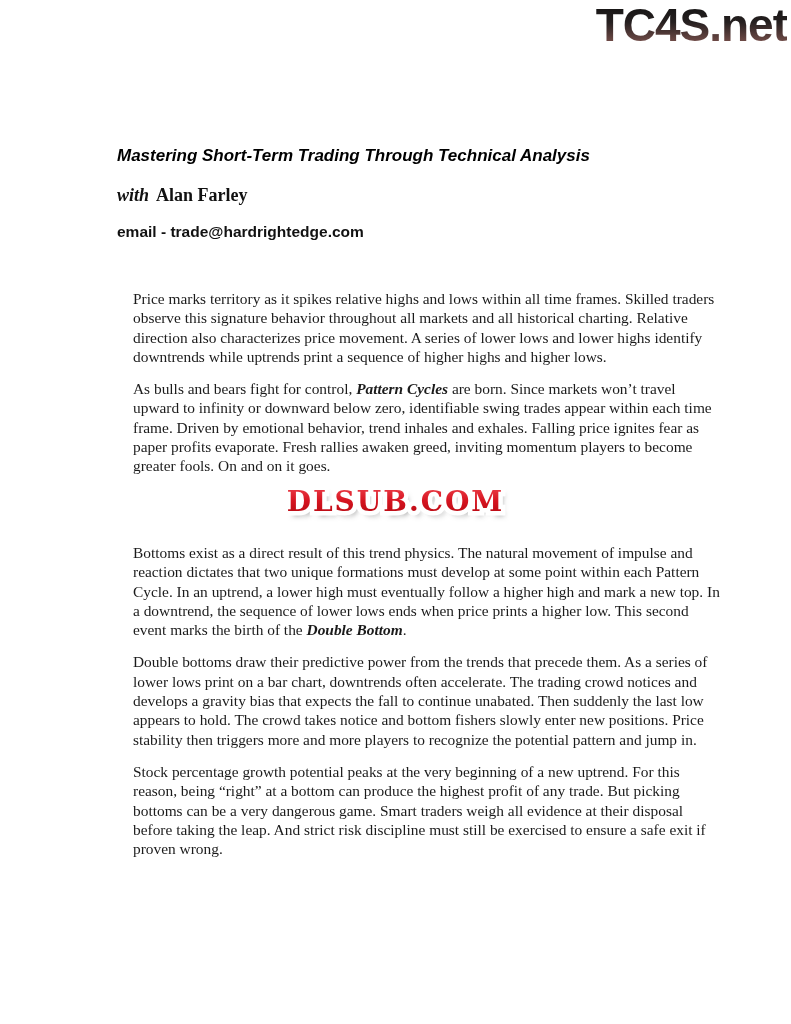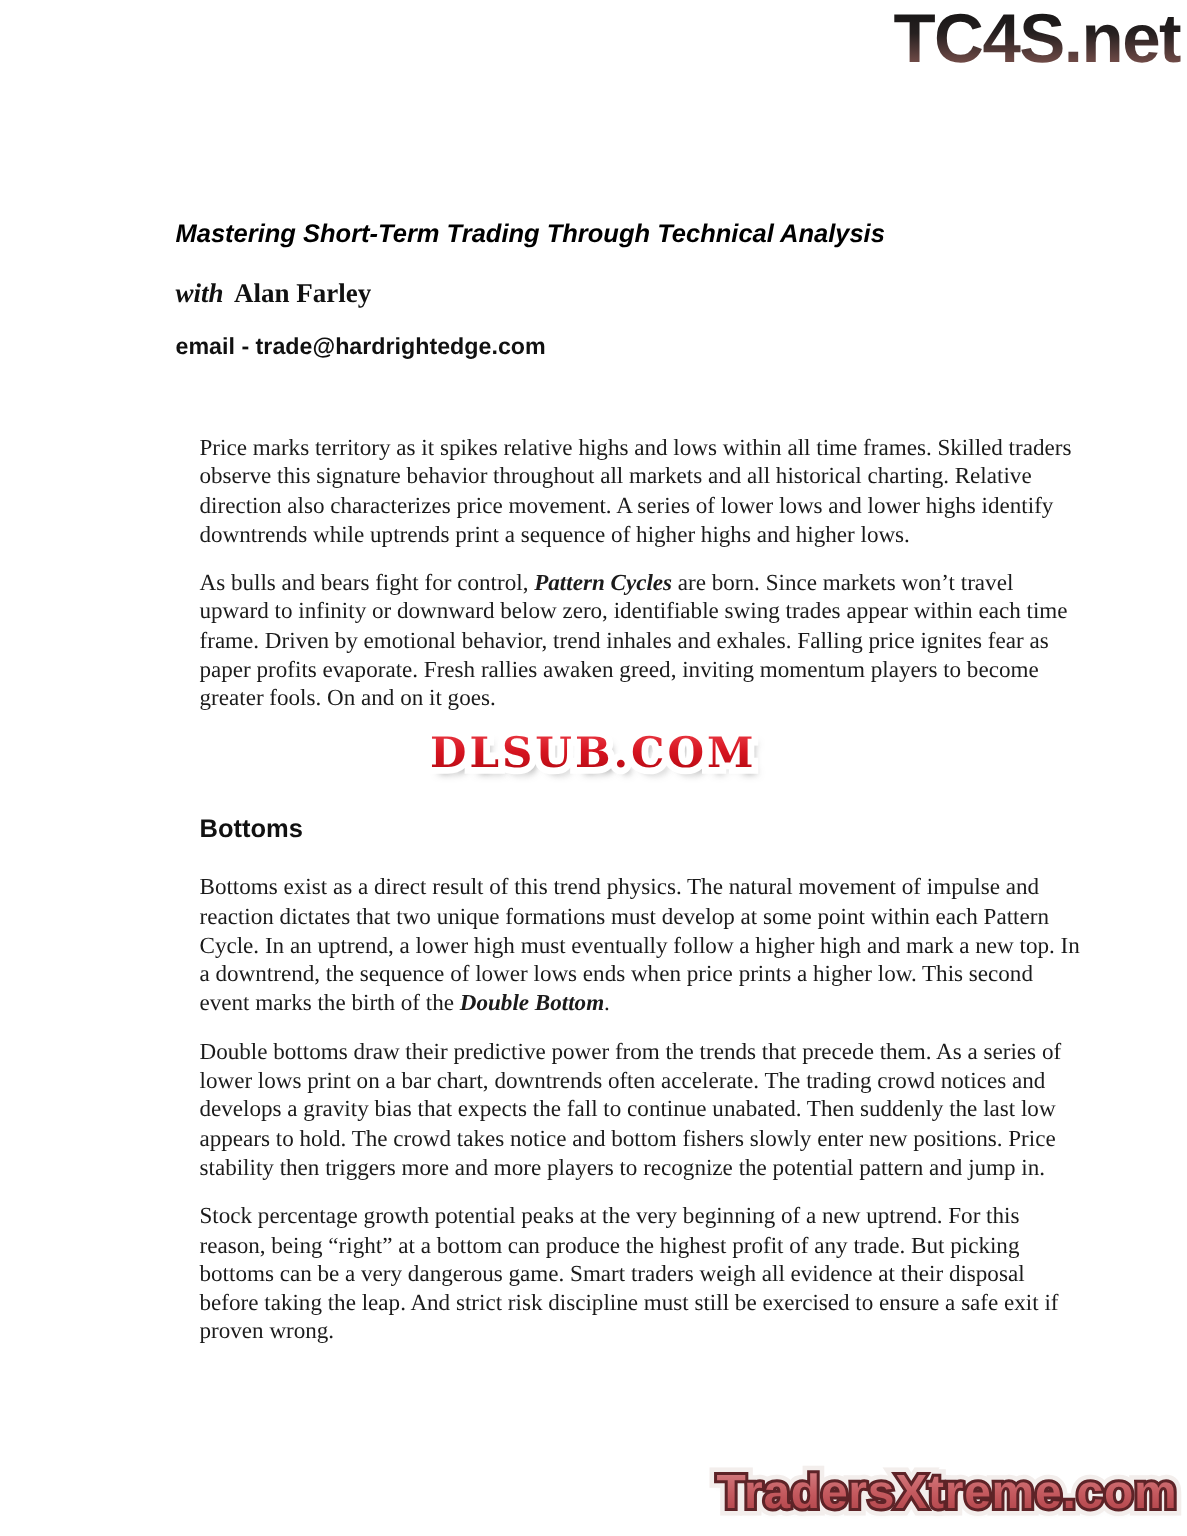--- a/index.html
+++ b/index.html
@@ -199,7 +199,6 @@
   </div>
 
   <div id="section-block" class="text-block">
-    <h3 class="section-heading">Bottoms</h3>
     <div>
         <p class="para"><span>Bottoms exist as a direct result of this trend physics. The natural movement of impulse and reaction dictates that two unique formations must develop at some point within each Pattern Cycle. In an uptrend, a lower high must eventually follow a higher high and mark a new top. In a downtrend, the sequence of lower lows ends when price prints a higher low. This second event marks the birth of the </span><span class="em-bi">Double Bottom</span><span>.</span></p>
         <p class="para"><span>Double bottoms draw their predictive power from the trends that precede them. As a series of lower lows print on a bar chart, downtrends often accelerate. The trading crowd notices and develops a gravity bias that expects the fall to continue unabated. Then suddenly the last low appears to hold. The crowd takes notice and bottom fishers slowly enter new positions. Price stability then triggers more and more players to recognize the potential pattern and jump in.</span></p>

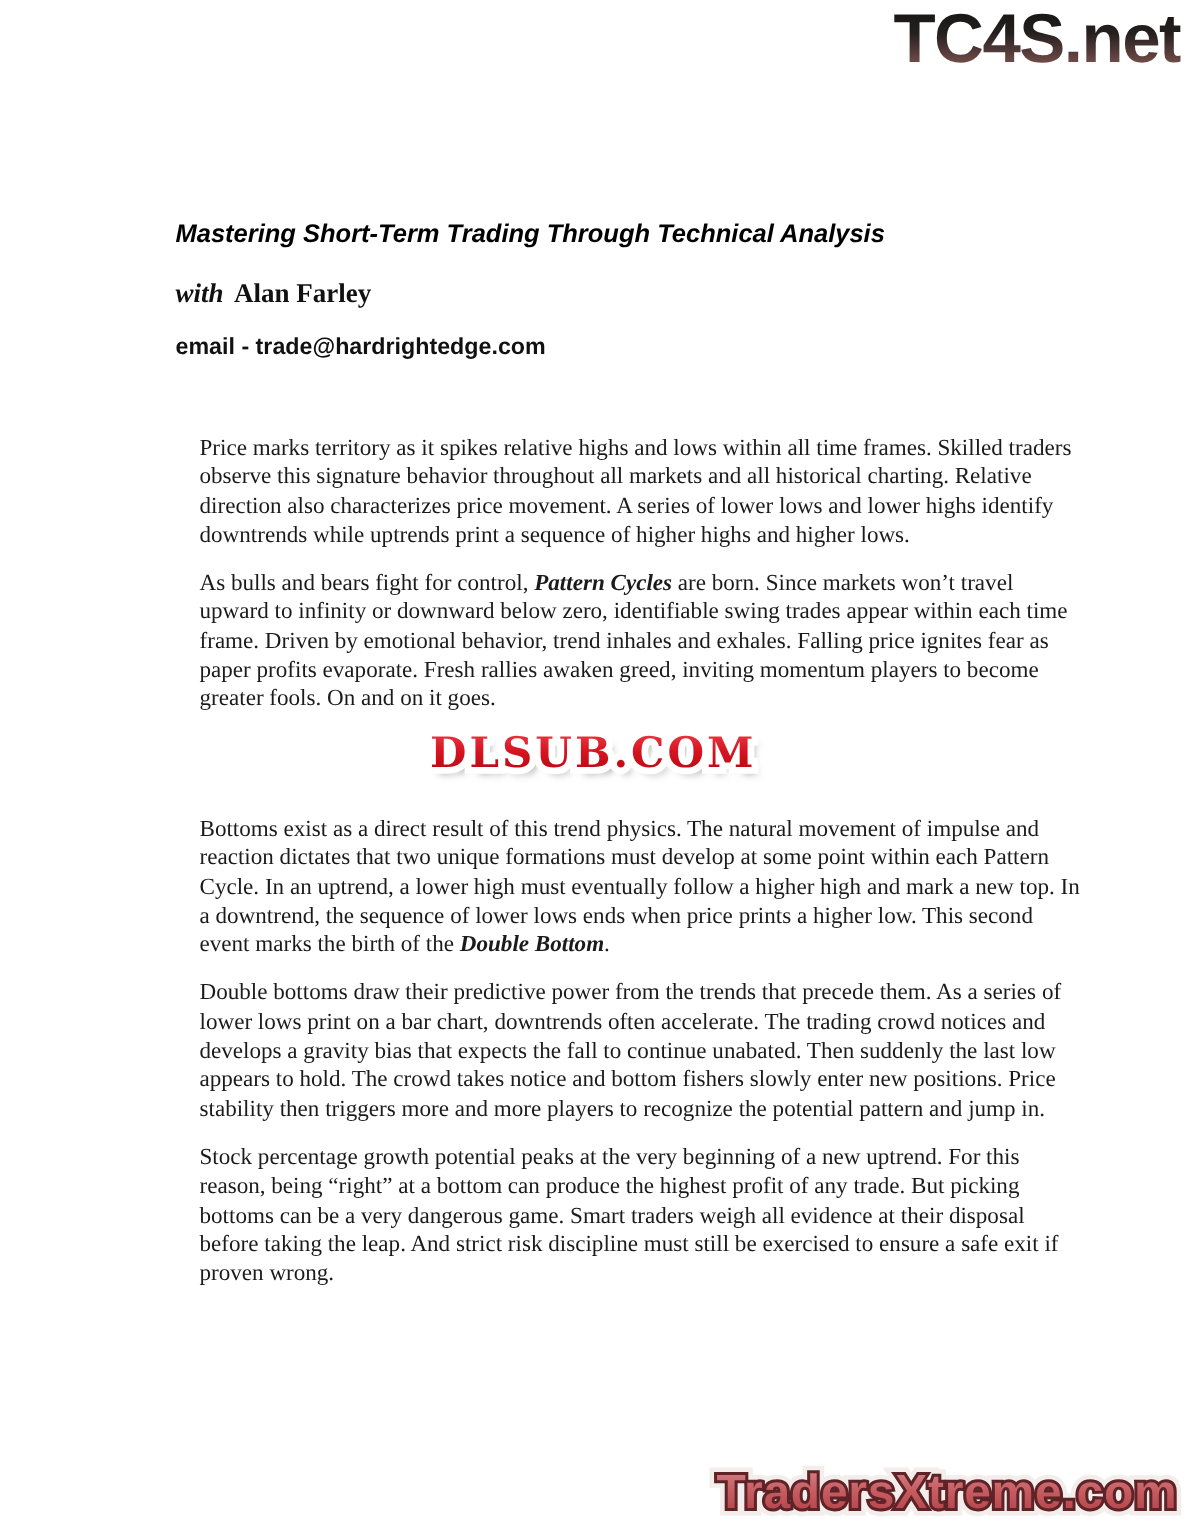--- a/index.html
+++ b/index.html
@@ -206,11 +206,6 @@
       </div>
   </div>
 
-  <div class="tx-logo">
-    <span class="layer-glow" aria-hidden="true">TradersXtreme.com</span>
-    <span class="layer-outline" aria-hidden="true">TradersXtreme.com</span>
-    <span class="layer-fill">TradersXtreme.com</span>
-  </div>
 
 </div>
 

